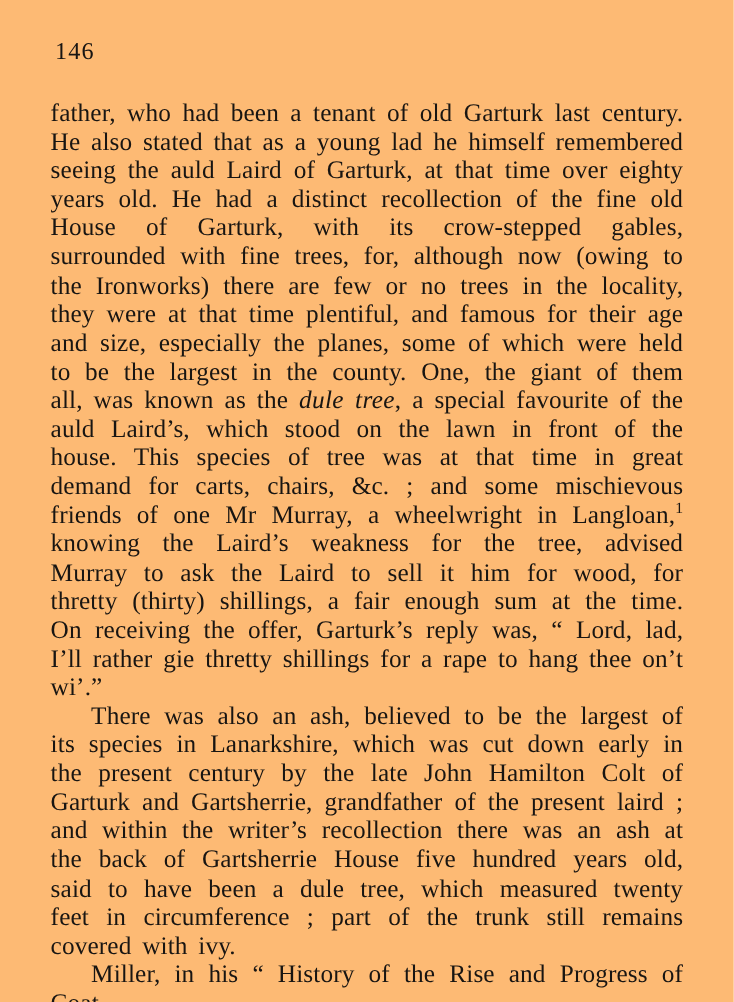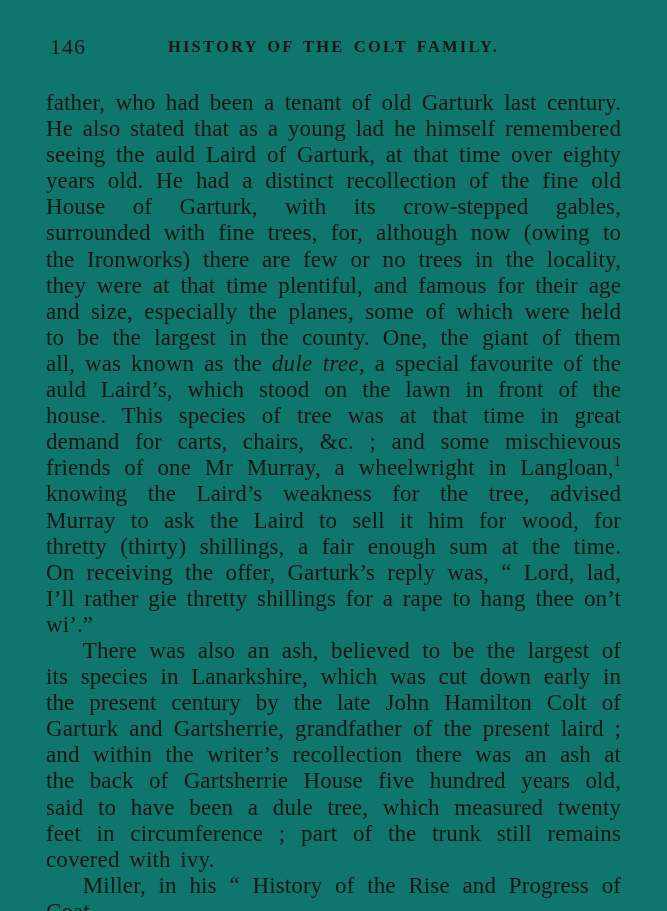--- a/index.html
+++ b/index.html
@@ -20,7 +20,7 @@
     width: 667px;
     height: 911px;
     padding: 34px 46px 24px 46px;
-    background: #0f766e;
+    background: #fdba74;
   }
   .running-header {
     position: relative;

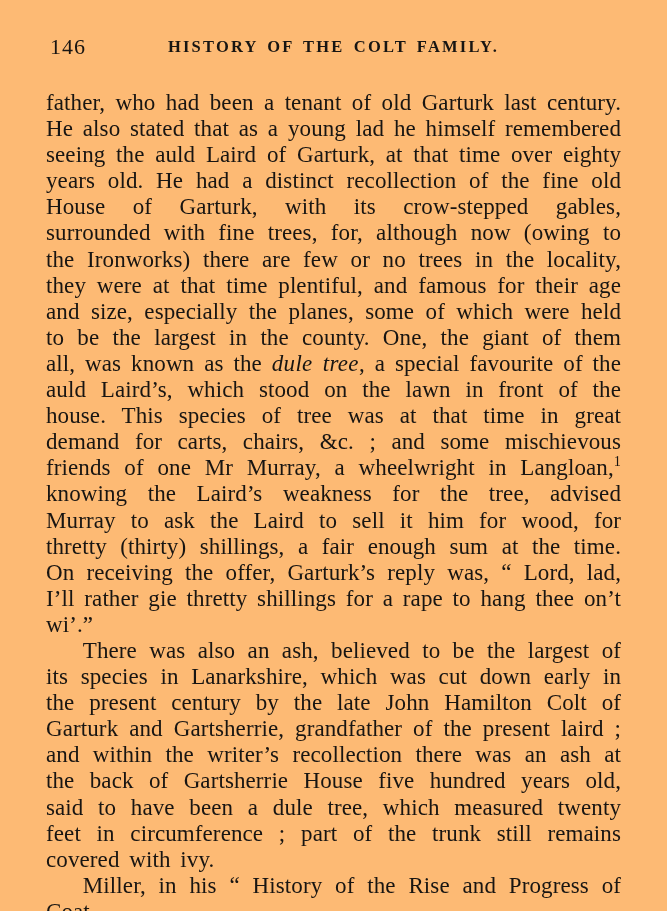--- a/index.html
+++ b/index.html
@@ -83,7 +83,6 @@
 
   <div class="running-header">
     <span class="page-number">146</span>
-    <span class="header-title">HISTORY OF THE COLT FAMILY.</span>
   </div>
 
   <div class="body-text">

